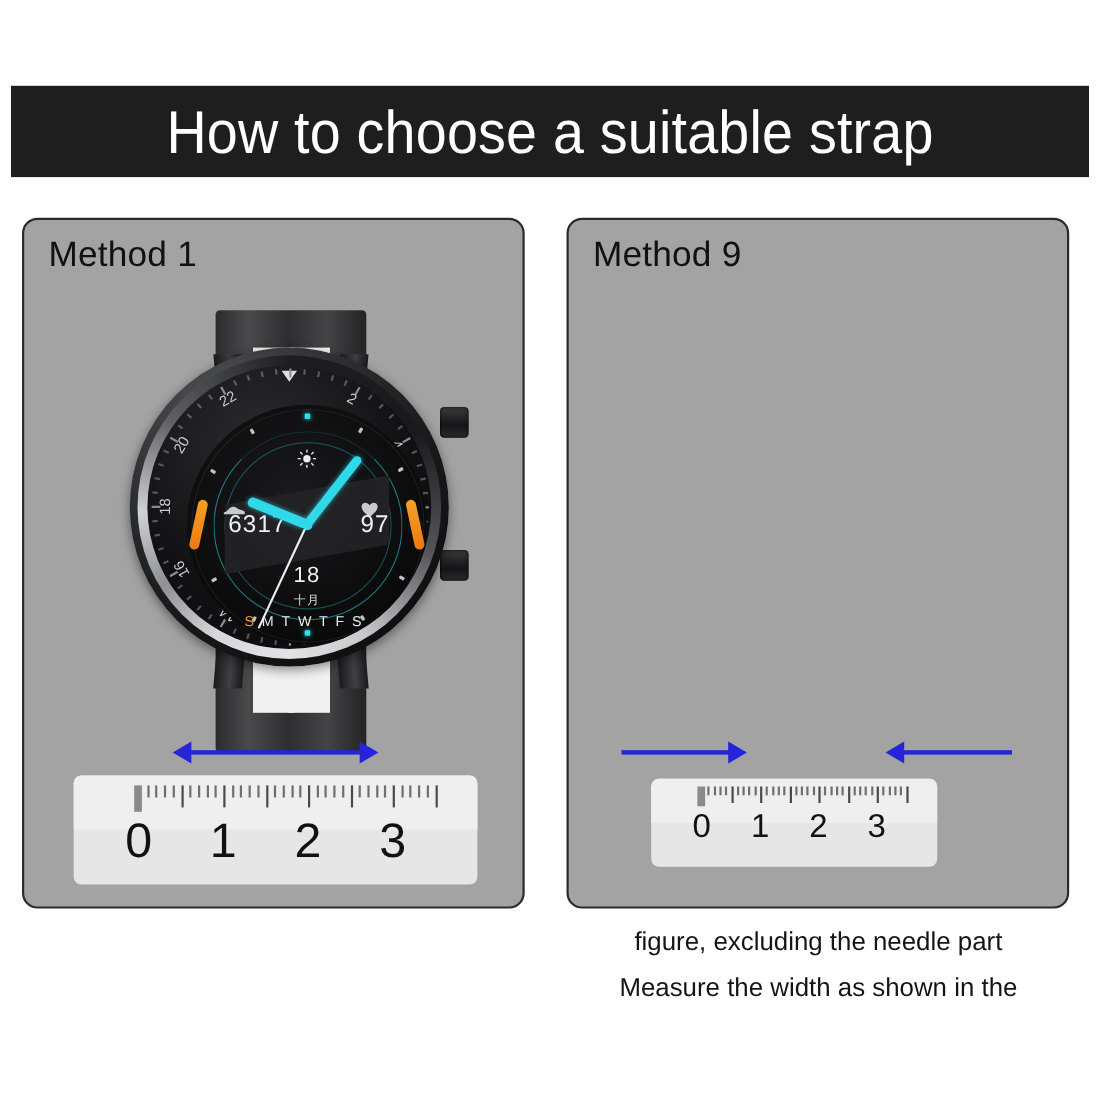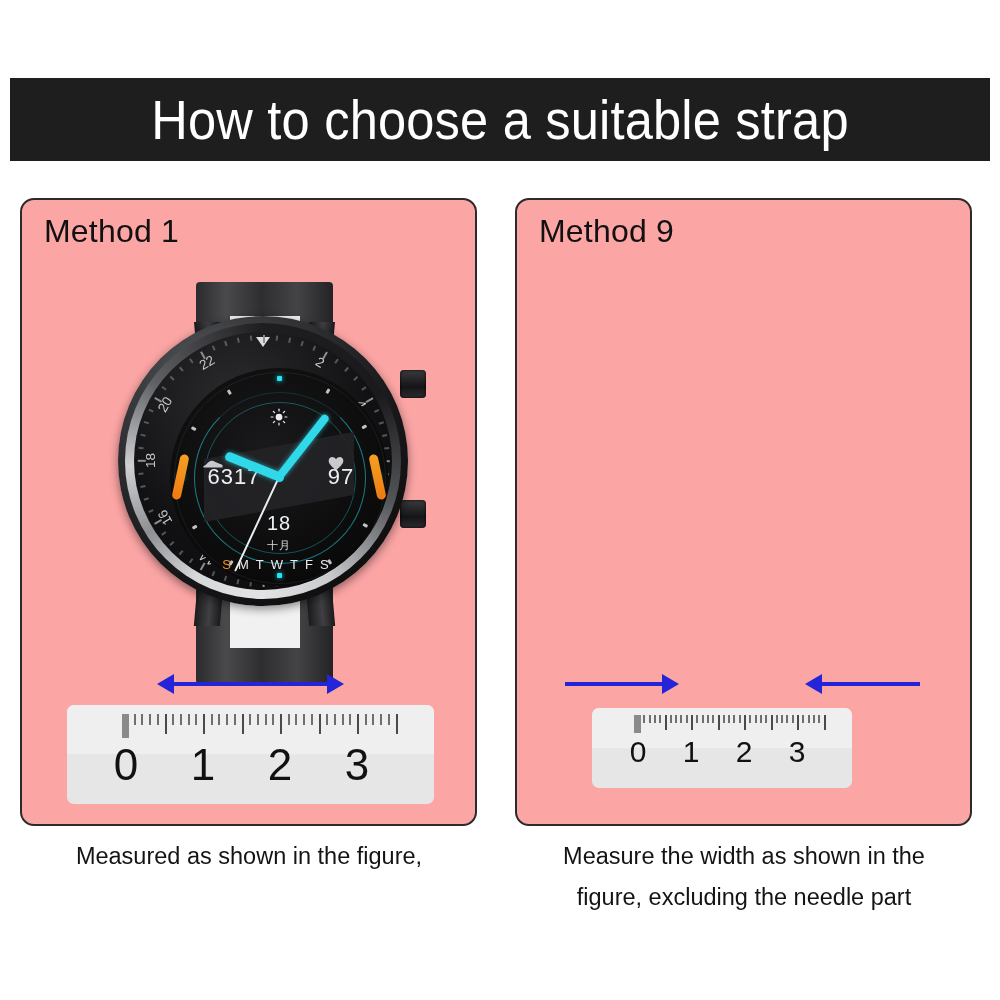--- a/index.html
+++ b/index.html
@@ -43,7 +43,7 @@
     position: absolute;
     top: 198px;
     height: 628px;
-    background: #fca5a5;
+    background: #a3a3a3;
     border: 2px solid #2b2b2b;
     border-radius: 14px;
     box-sizing: border-box;

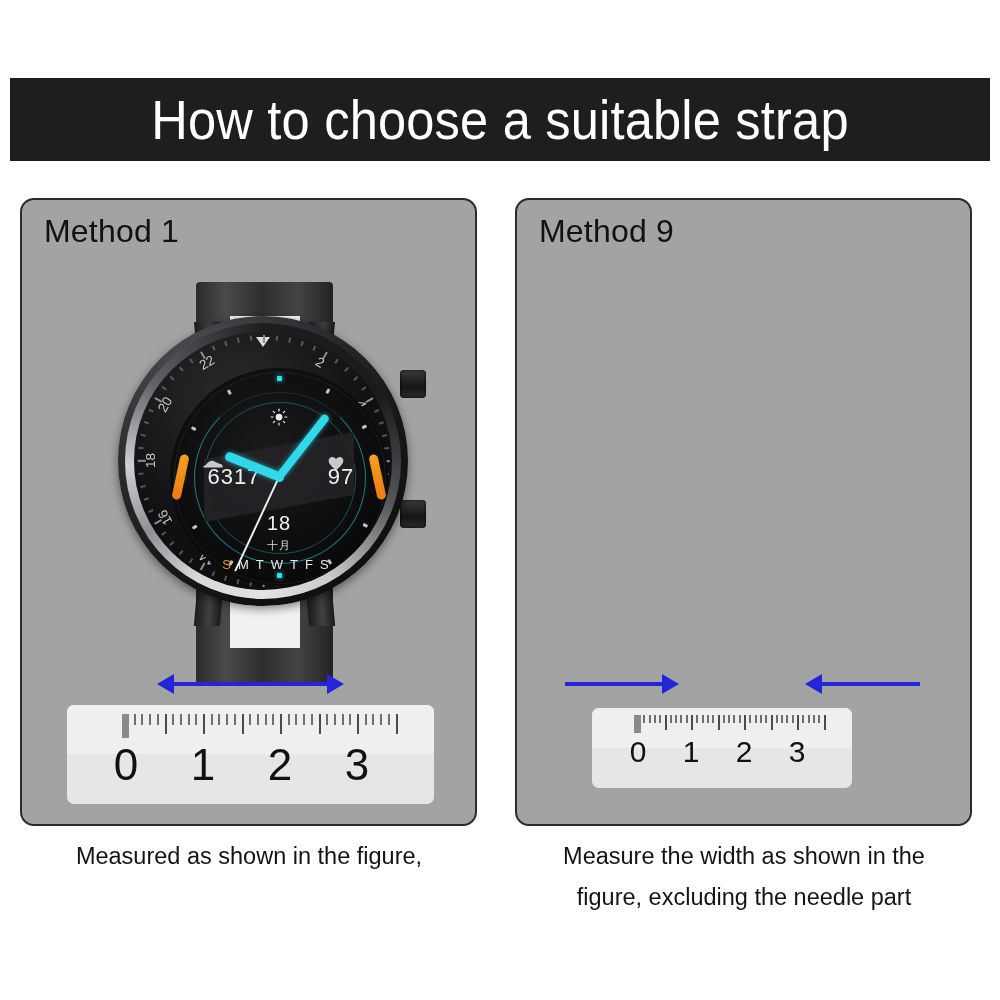--- a/index.html
+++ b/index.html
@@ -728,7 +728,6 @@
 </div>
 
 <div class="caption" id="caption-1">
-  <span class="caption-line">Measured as shown in the figure,</span>
 </div>
 <div class="caption" id="caption-2">
   <span class="caption-line">Measure the width as shown in the</span>

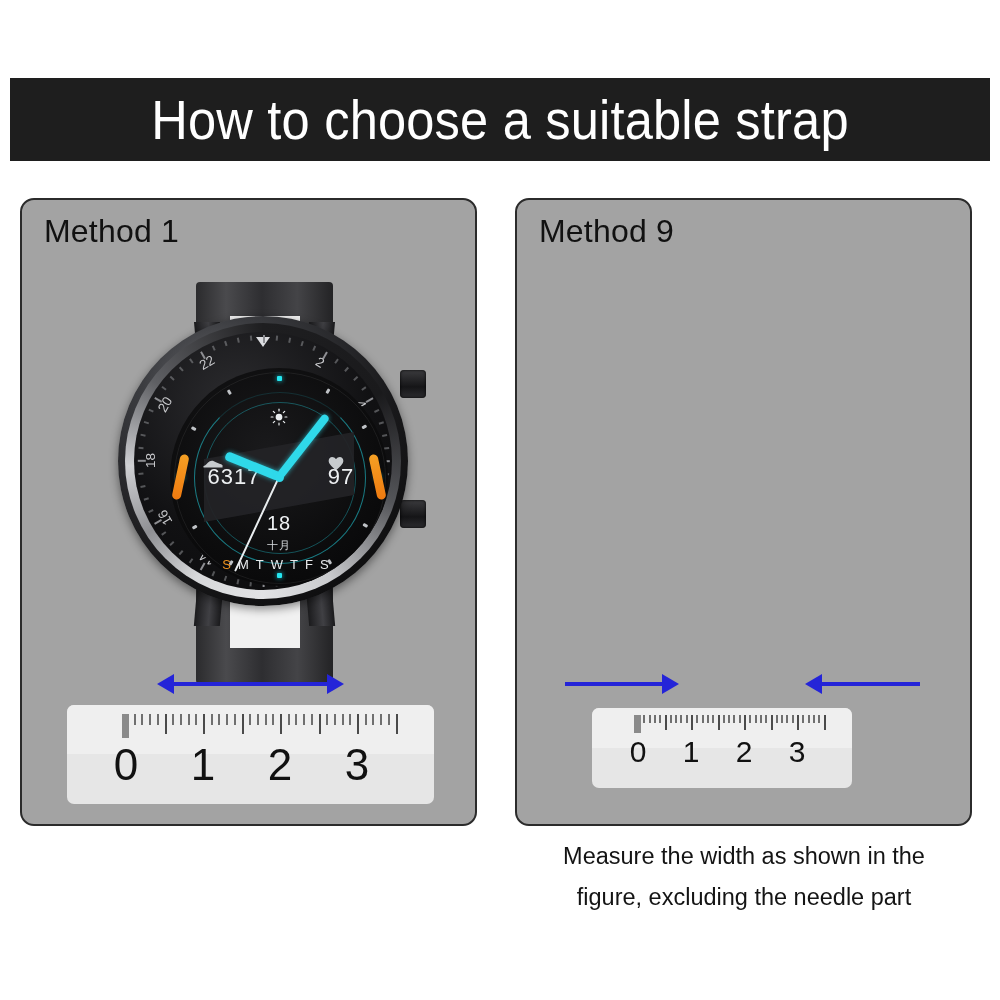--- a/index.html
+++ b/index.html
@@ -730,8 +730,8 @@
 <div class="caption" id="caption-1">
 </div>
 <div class="caption" id="caption-2">
+  <span class="caption-line">figure, excluding the needle part</span>
   <span class="caption-line">Measure the width as shown in the</span>
-  <span class="caption-line">figure, excluding the needle part</span>
 </div>
 
 </body></html>

